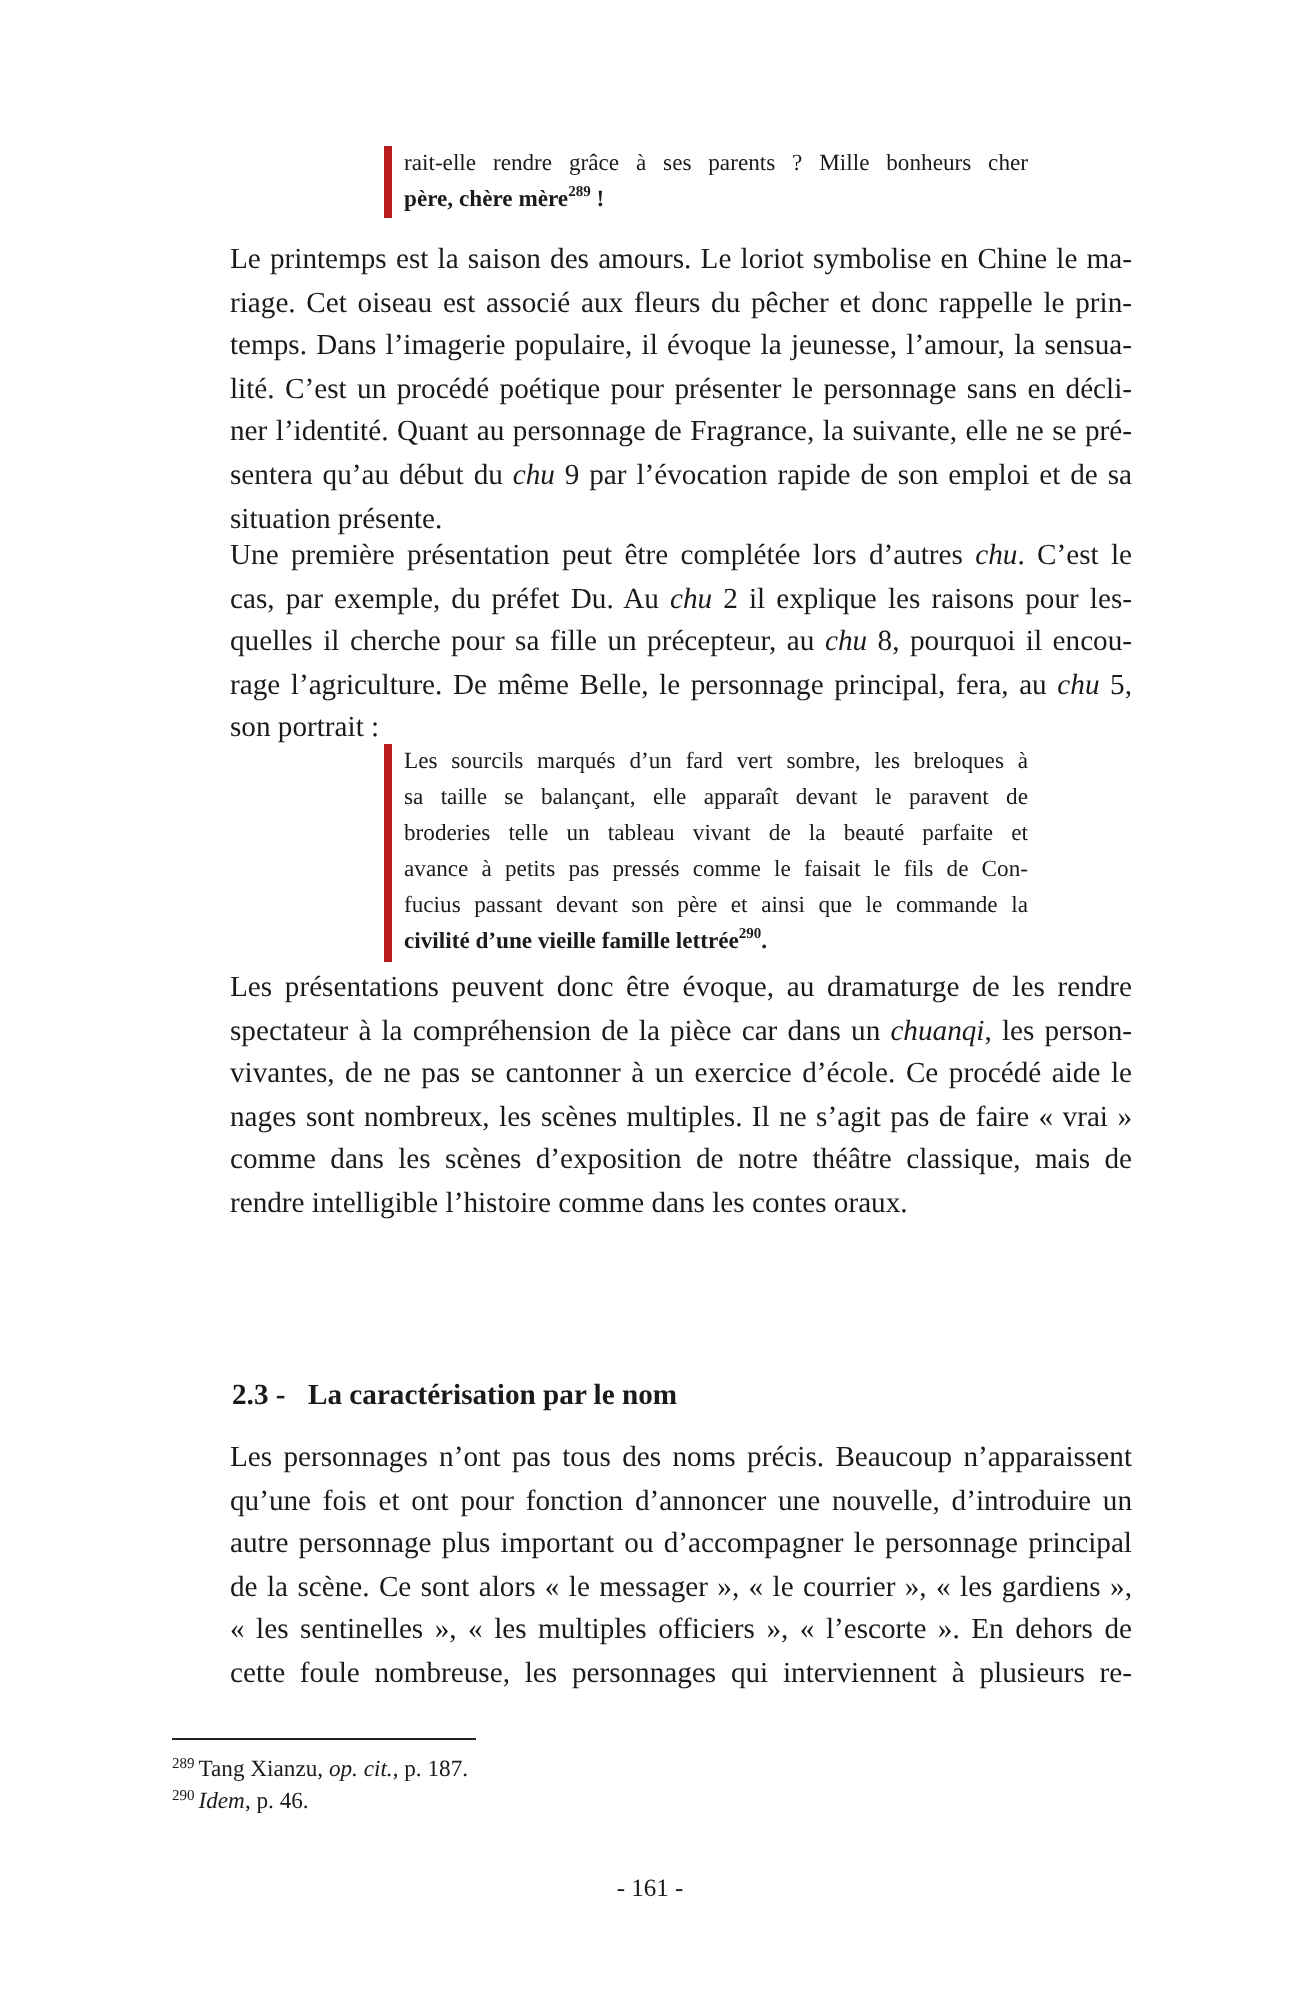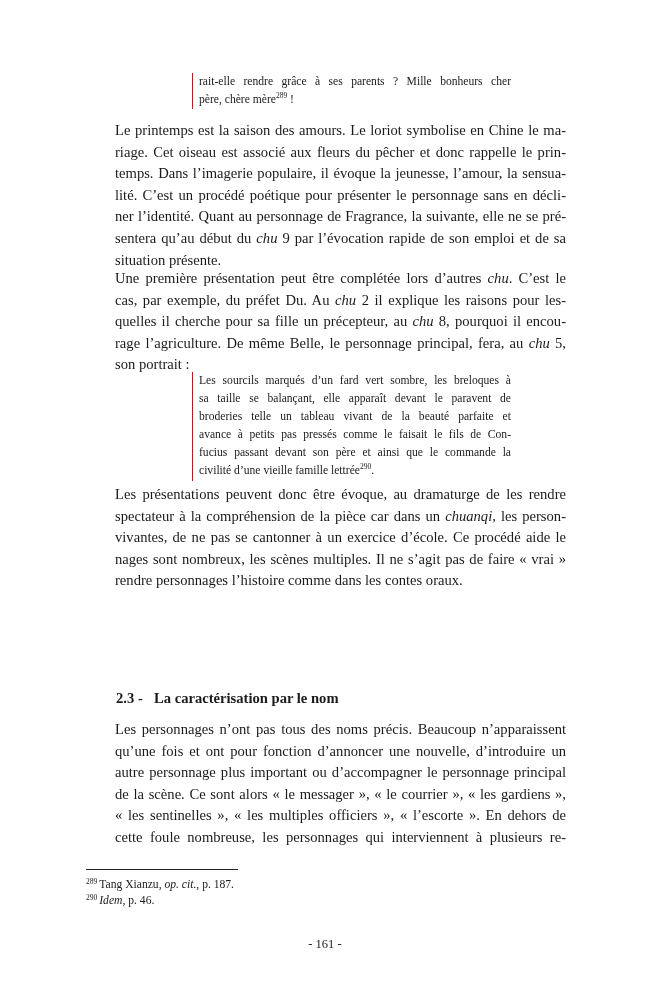--- a/index.html
+++ b/index.html
@@ -18,7 +18,7 @@
   .para .ln.last { text-align-last: left; }
   .quote {
     position: absolute; left: 192px; width: 312px;
-    border-left: 1px solid #b91c1c; padding-left: 6px;
+    border-left: 4px solid #b91c1c; padding-left: 6px;
     font-size: 11.6px; line-height: 18.1px;
   }
   .quote .ln { display: block; text-align: justify; text-align-last: justify; white-space: nowrap; }

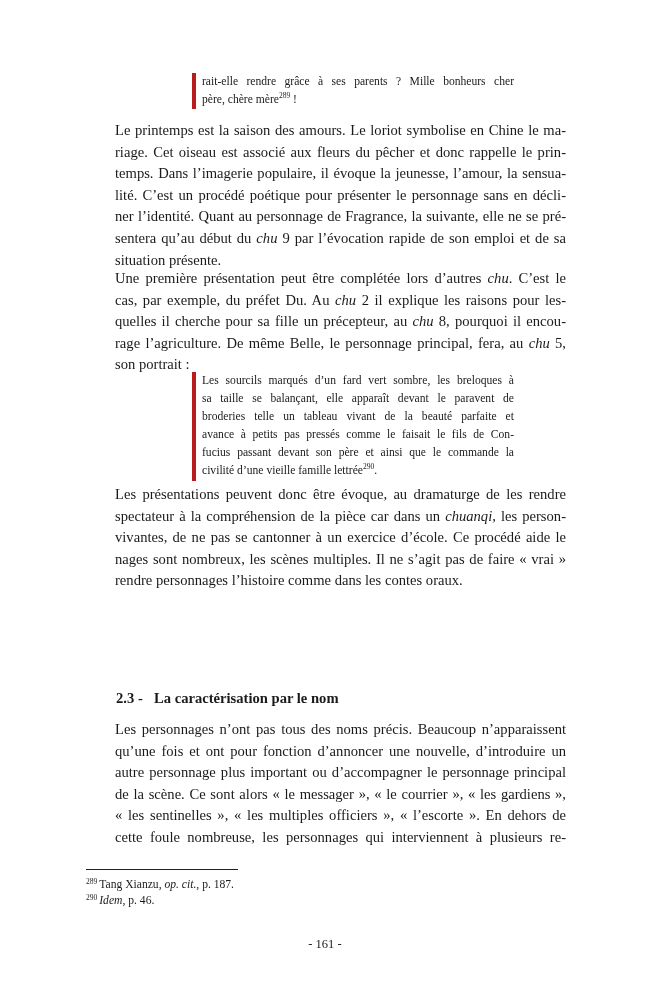--- a/index.html
+++ b/index.html
@@ -22,7 +22,7 @@
     font-size: 11.6px; line-height: 18.1px;
   }
   .quote .ln { display: block; text-align: justify; text-align-last: justify; white-space: nowrap; }
-  .quote .ln.last { text-align-last: left; }
+  .quote .ln.last { text-align-last: left; font-weight: bold; }
   sup.fn { font-size: 7.5px; vertical-align: 5px; line-height: 0; }
   .heading {
     position: absolute; left: 116px; top: 688px;

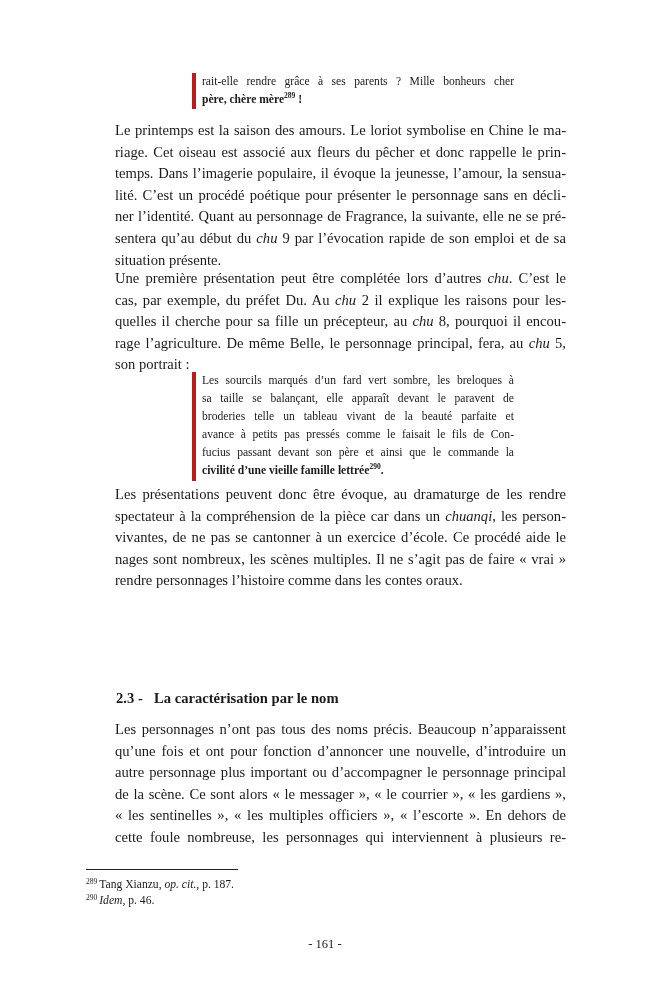--- a/index.html
+++ b/index.html
@@ -76,6 +76,7 @@
     <span class="ln"><span>spectateur à la compréhension de la pièce car dans un </span><em>chuanqi</em><span>, les person-</span></span>
     <span class="ln">vivantes, de ne pas se cantonner à un exercice d’école. Ce procédé aide le</span>
     <span class="ln">nages sont nombreux, les scènes multiples. Il ne s’agit pas de faire « vrai »</span>
+    <span class="ln">comme dans les scènes d’exposition de notre théâtre classique, mais de</span>
     <span class="ln last">rendre personnages l’histoire comme dans les contes oraux.</span>
   </div>
 

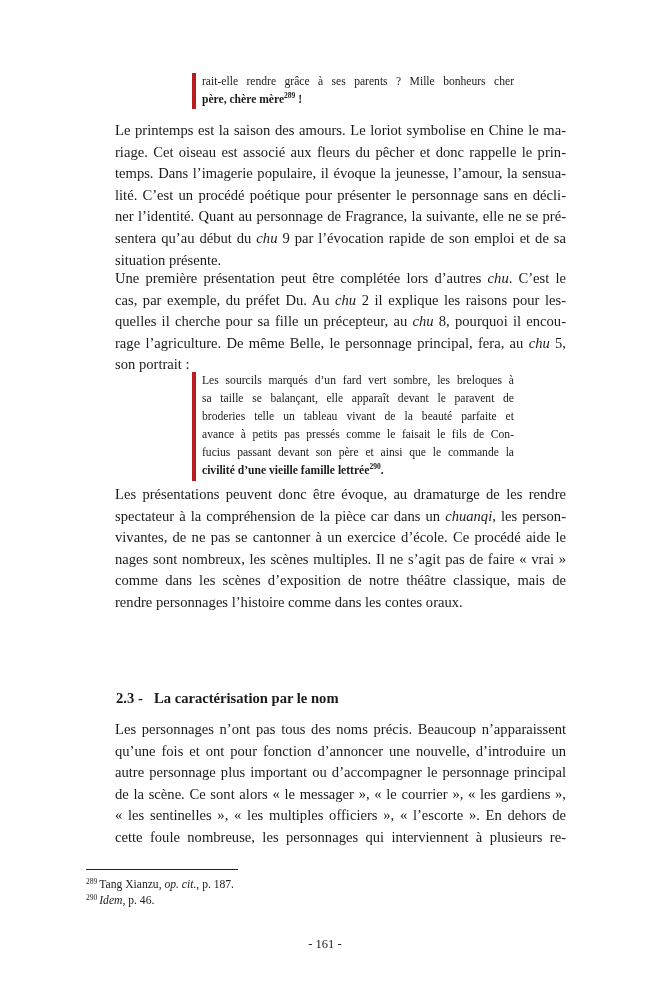--- a/index.html
+++ b/index.html
@@ -77,7 +77,7 @@
     <span class="ln">vivantes, de ne pas se cantonner à un exercice d’école. Ce procédé aide le</span>
     <span class="ln">nages sont nombreux, les scènes multiples. Il ne s’agit pas de faire « vrai »</span>
     <span class="ln">comme dans les scènes d’exposition de notre théâtre classique, mais de</span>
-    <span class="ln last">rendre personnages l’histoire comme dans les contes oraux.</span>
+    <span class="ln last">rendre intelligible l’histoire comme dans les contes oraux.</span>
   </div>
 
 

